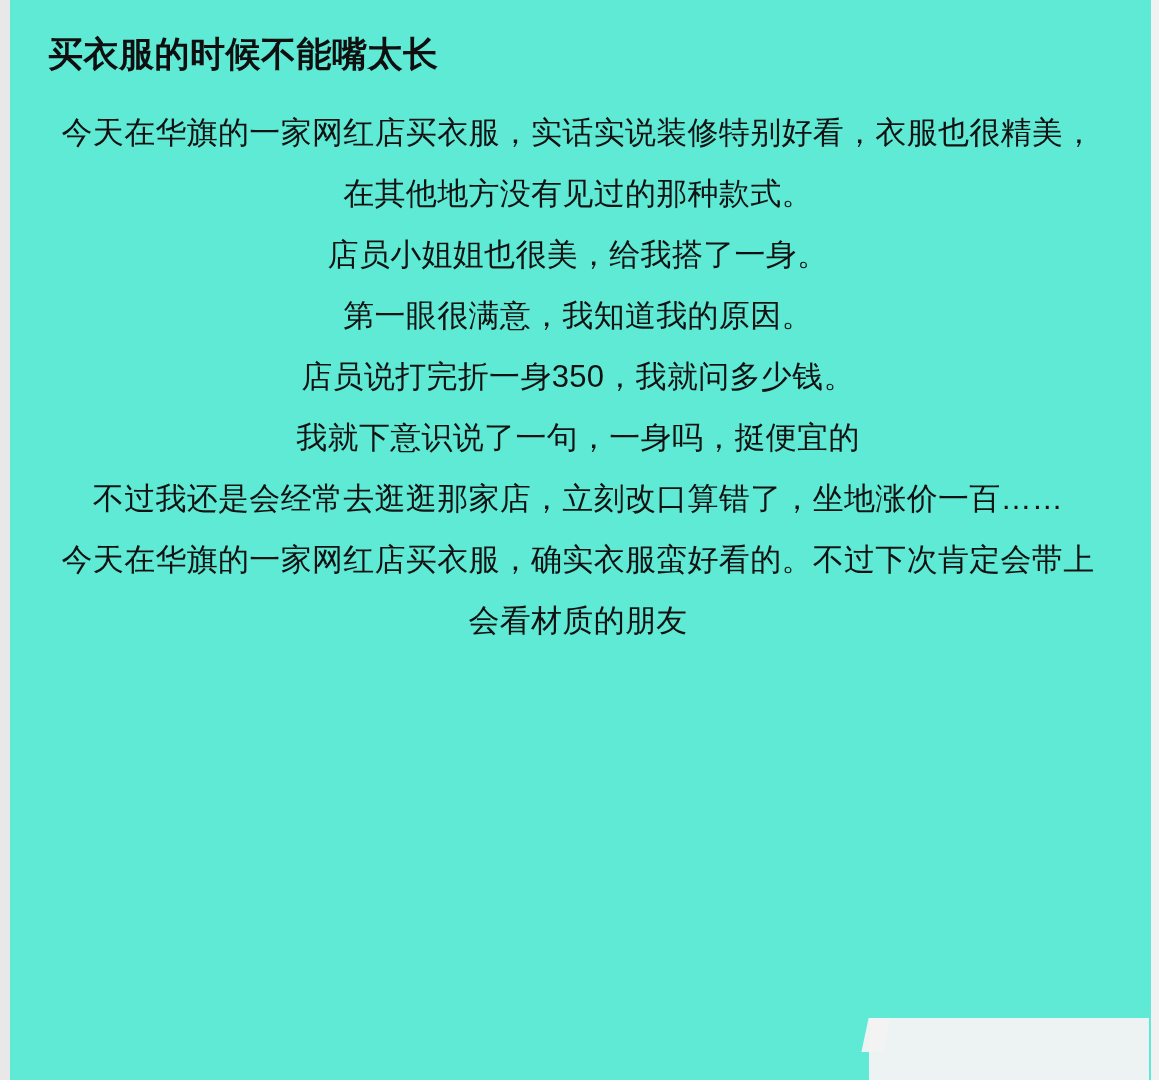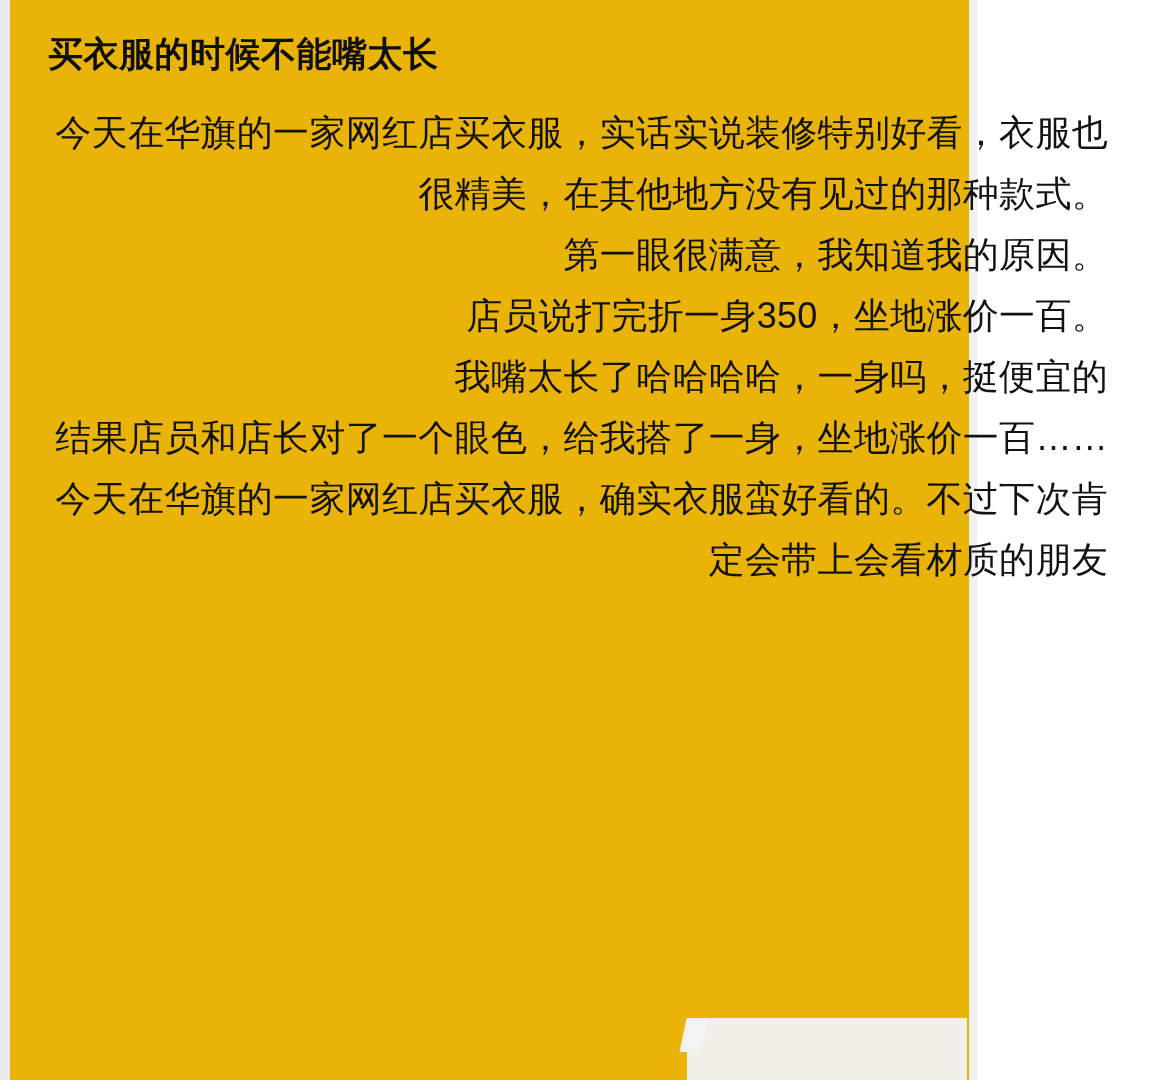--- a/index.html
+++ b/index.html
@@ -15,9 +15,9 @@
   }
   .page {
     position: relative;
-    width: 977px;
+    width: 1159px;
     height: 1080px;
-    background: #eab308;
+    background: #5eead4;
     box-sizing: border-box;
   }
   

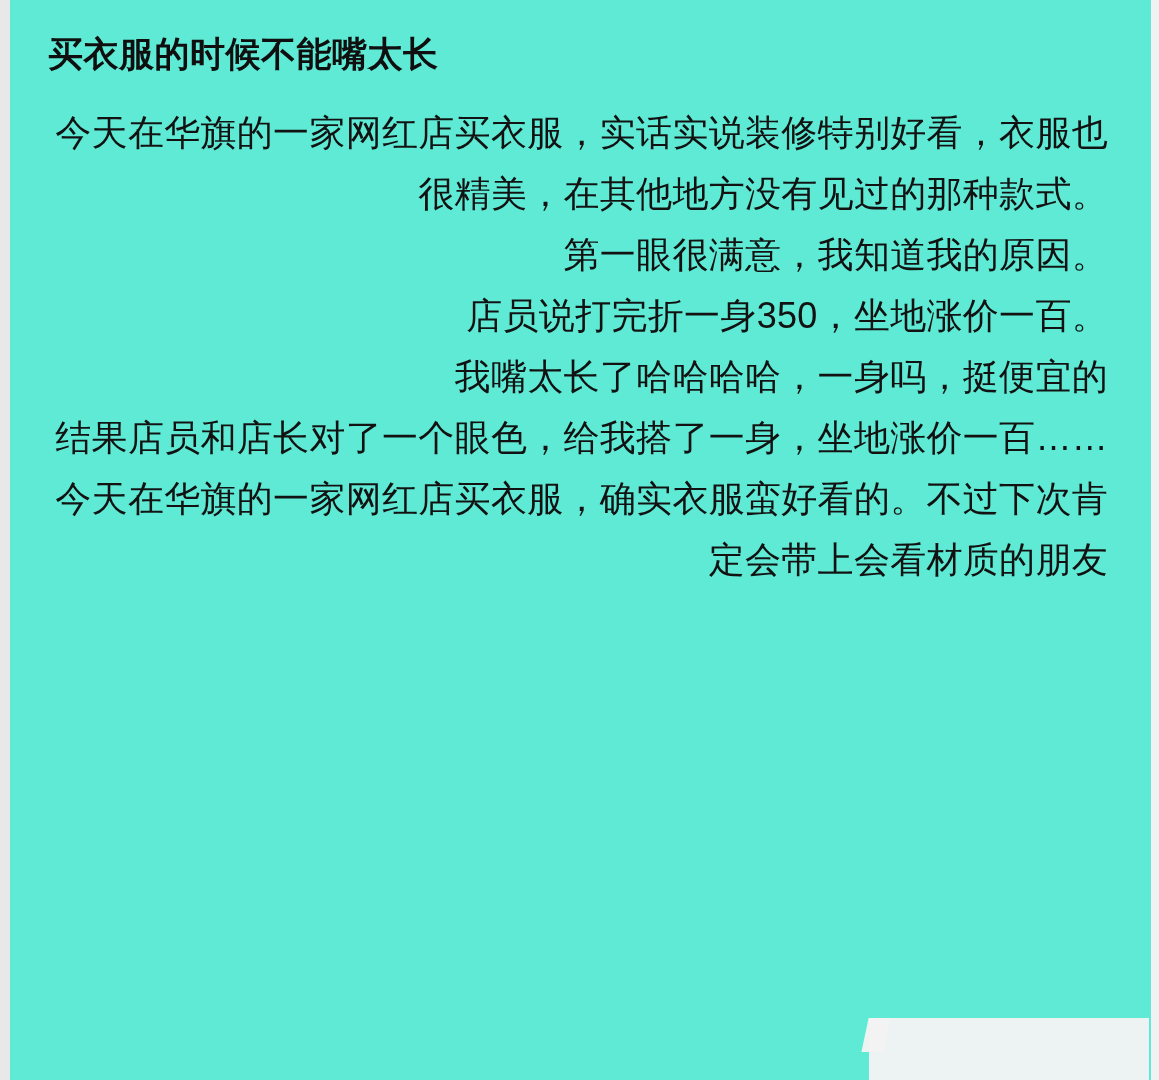--- a/index.html
+++ b/index.html
@@ -53,11 +53,11 @@
     line-height: 1.25;
   }
   .body-text {
-    font-size: 36px;
+    font-size: 31px;
     color: #121212;
     line-height: 61px;
     letter-spacing: 0.3px;
-    text-align: right;
+    text-align: center;
     word-break: break-word;
   }
   .para {

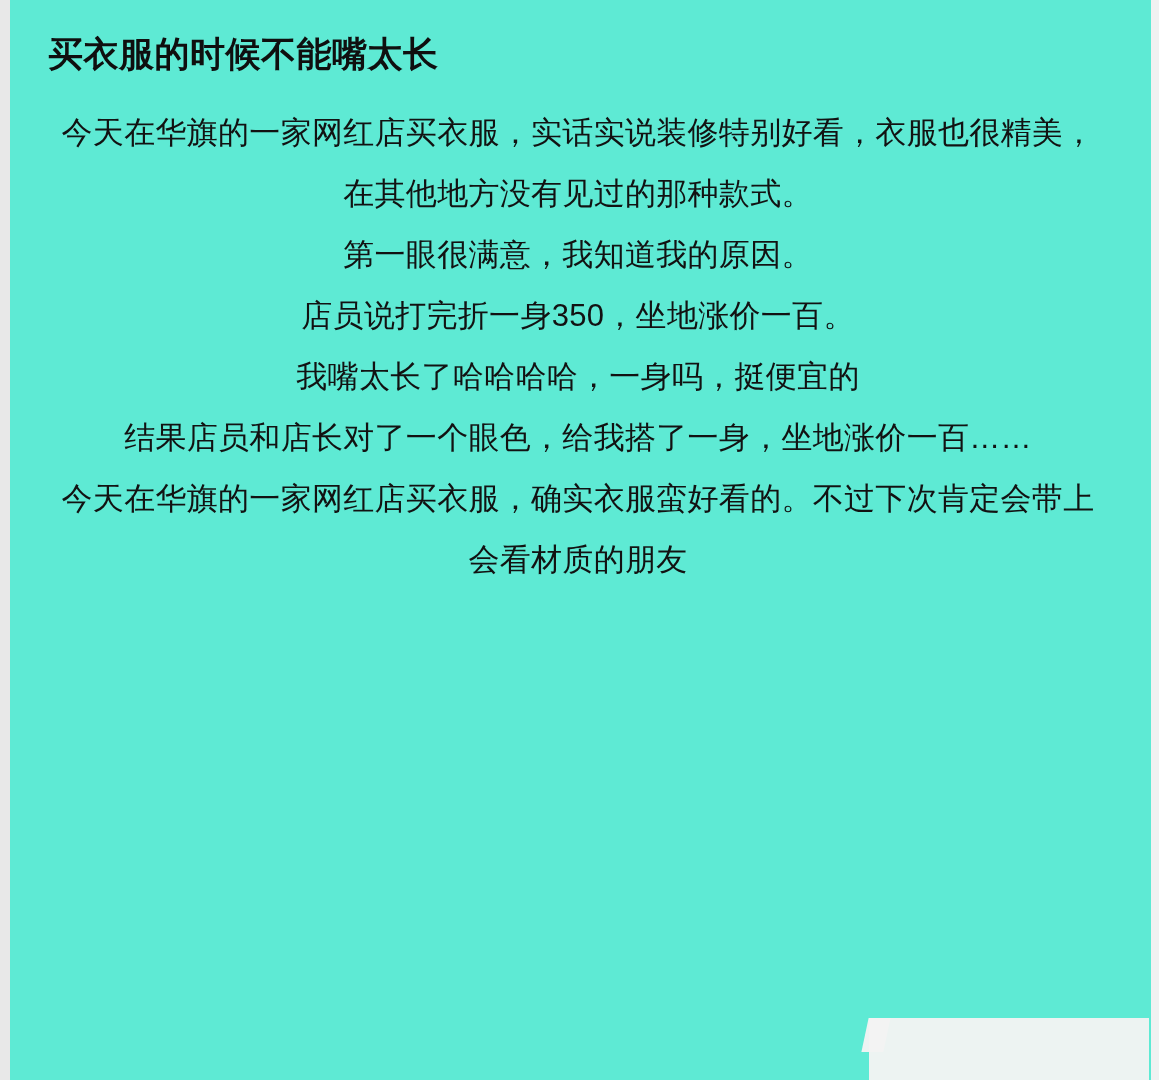--- a/index.html
+++ b/index.html
@@ -97,6 +97,7 @@
 
     <div class="body-text">
       <p class="para">今天在华旗的一家网红店买衣服，实话实说装修特别好看，衣服也很精美，在其他地方没有见过的那种款式。</p>
+      <p class="para">店员小姐姐也很美，给我搭了一身。</p>
       <p class="para">第一眼很满意，我知道我的原因。</p>
       <p class="para">店员说打完折一身350，坐地涨价一百。</p>
       <p class="para">我嘴太长了哈哈哈哈，一身吗，挺便宜的</p>

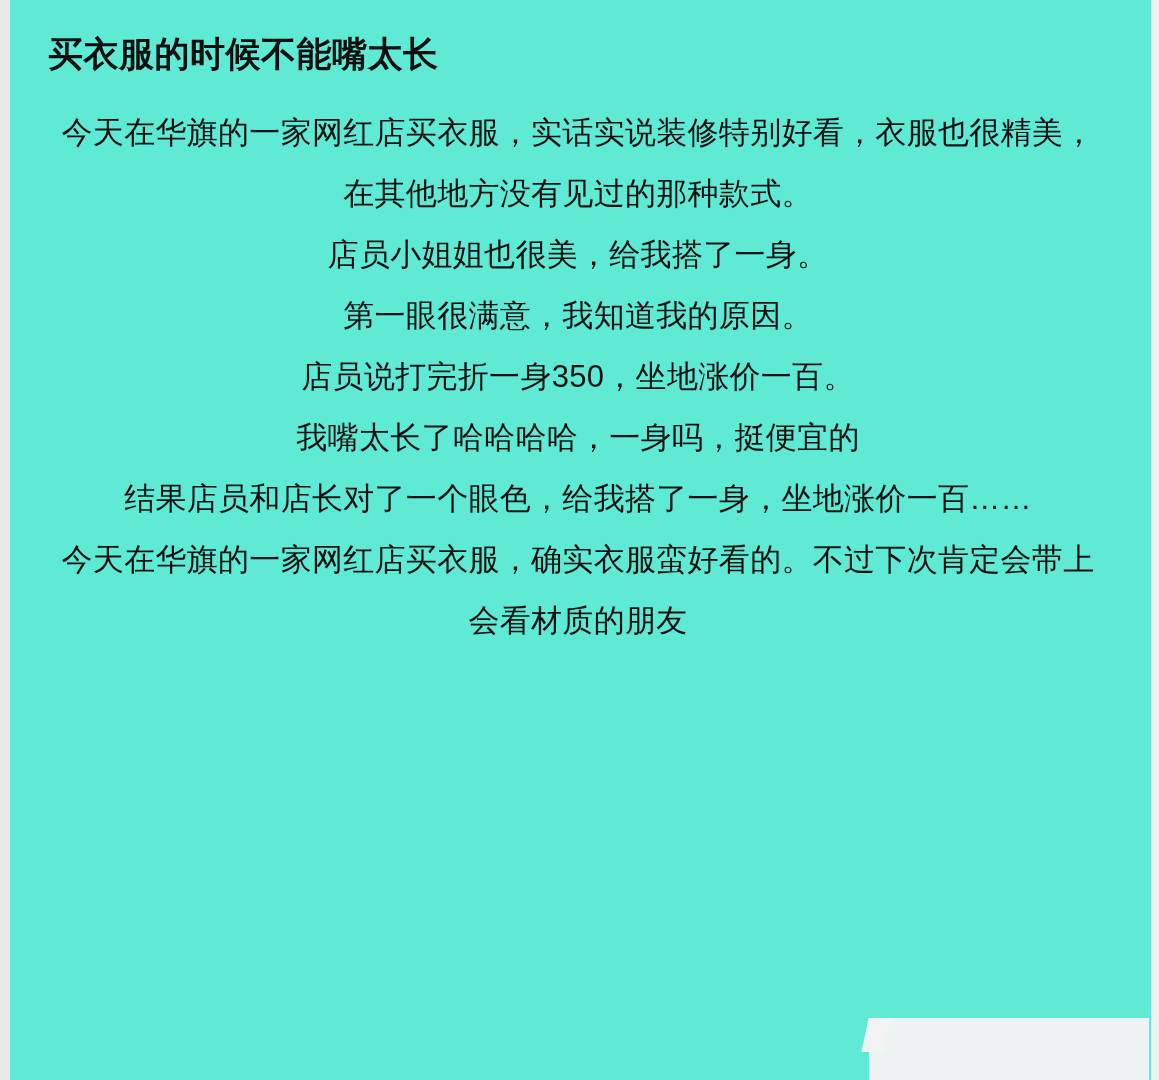--- a/index.html
+++ b/index.html
@@ -99,7 +99,7 @@
       <p class="para">今天在华旗的一家网红店买衣服，实话实说装修特别好看，衣服也很精美，在其他地方没有见过的那种款式。</p>
       <p class="para">店员小姐姐也很美，给我搭了一身。</p>
       <p class="para">第一眼很满意，我知道我的原因。</p>
-      <p class="para">店员说打完折一身350，坐地涨价一百。</p>
+      <p class="para">店员说打完折一身350，我就问多少钱。</p>
       <p class="para">我嘴太长了哈哈哈哈，一身吗，挺便宜的</p>
       <p class="para">结果店员和店长对了一个眼色，给我搭了一身，坐地涨价一百……</p>
       <p class="para">今天在华旗的一家网红店买衣服，确实衣服蛮好看的。不过下次肯定会带上会看材质的朋友</p>

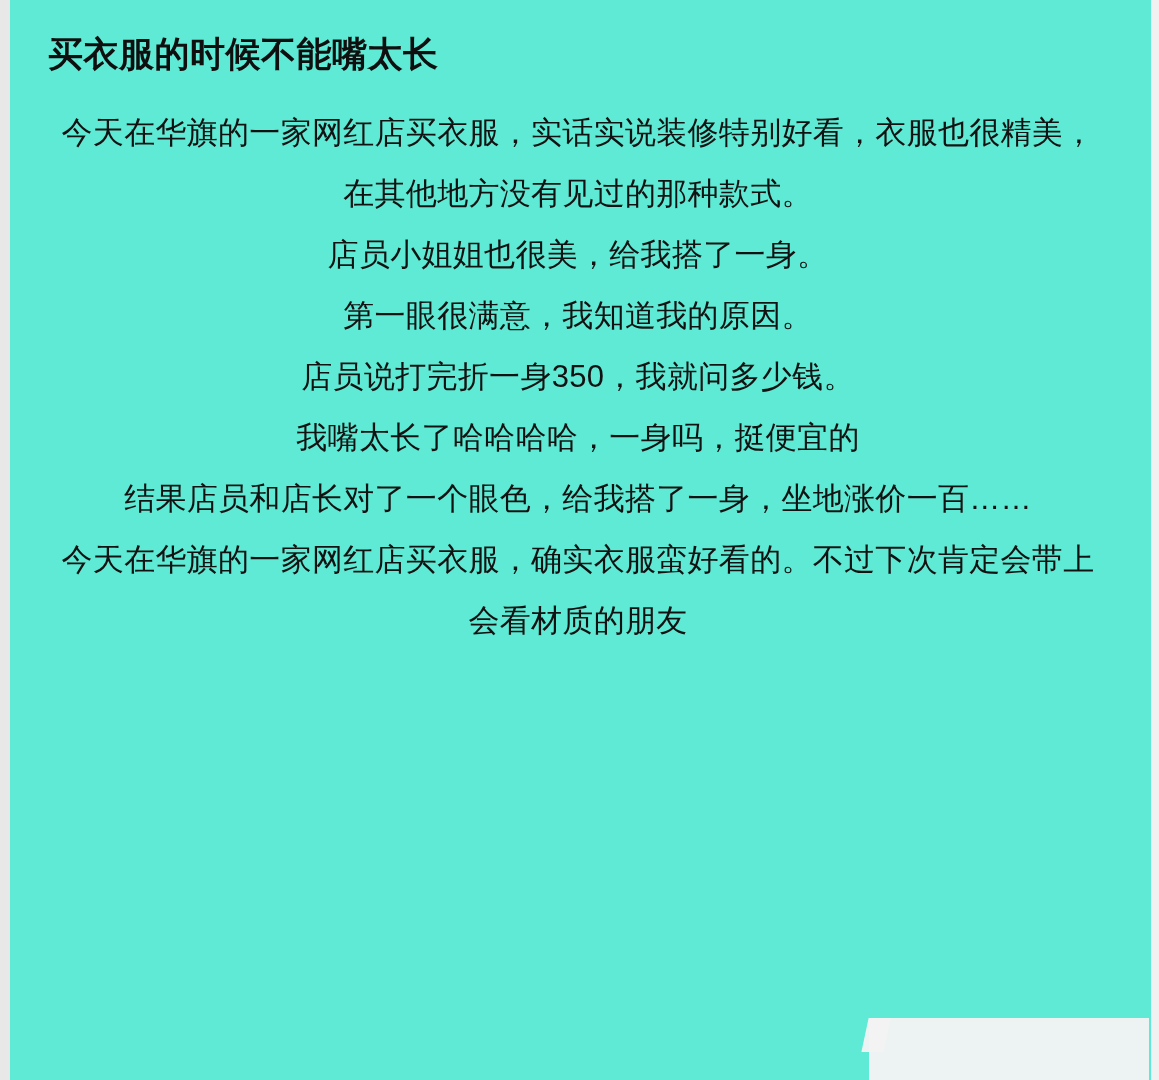--- a/index.html
+++ b/index.html
@@ -100,7 +100,7 @@
       <p class="para">店员小姐姐也很美，给我搭了一身。</p>
       <p class="para">第一眼很满意，我知道我的原因。</p>
       <p class="para">店员说打完折一身350，我就问多少钱。</p>
-      <p class="para">我嘴太长了哈哈哈哈，一身吗，挺便宜的</p>
+      <p class="para">我就下意识说了一句，一身吗，挺便宜的</p>
       <p class="para">结果店员和店长对了一个眼色，给我搭了一身，坐地涨价一百……</p>
       <p class="para">今天在华旗的一家网红店买衣服，确实衣服蛮好看的。不过下次肯定会带上会看材质的朋友</p>
     </div>

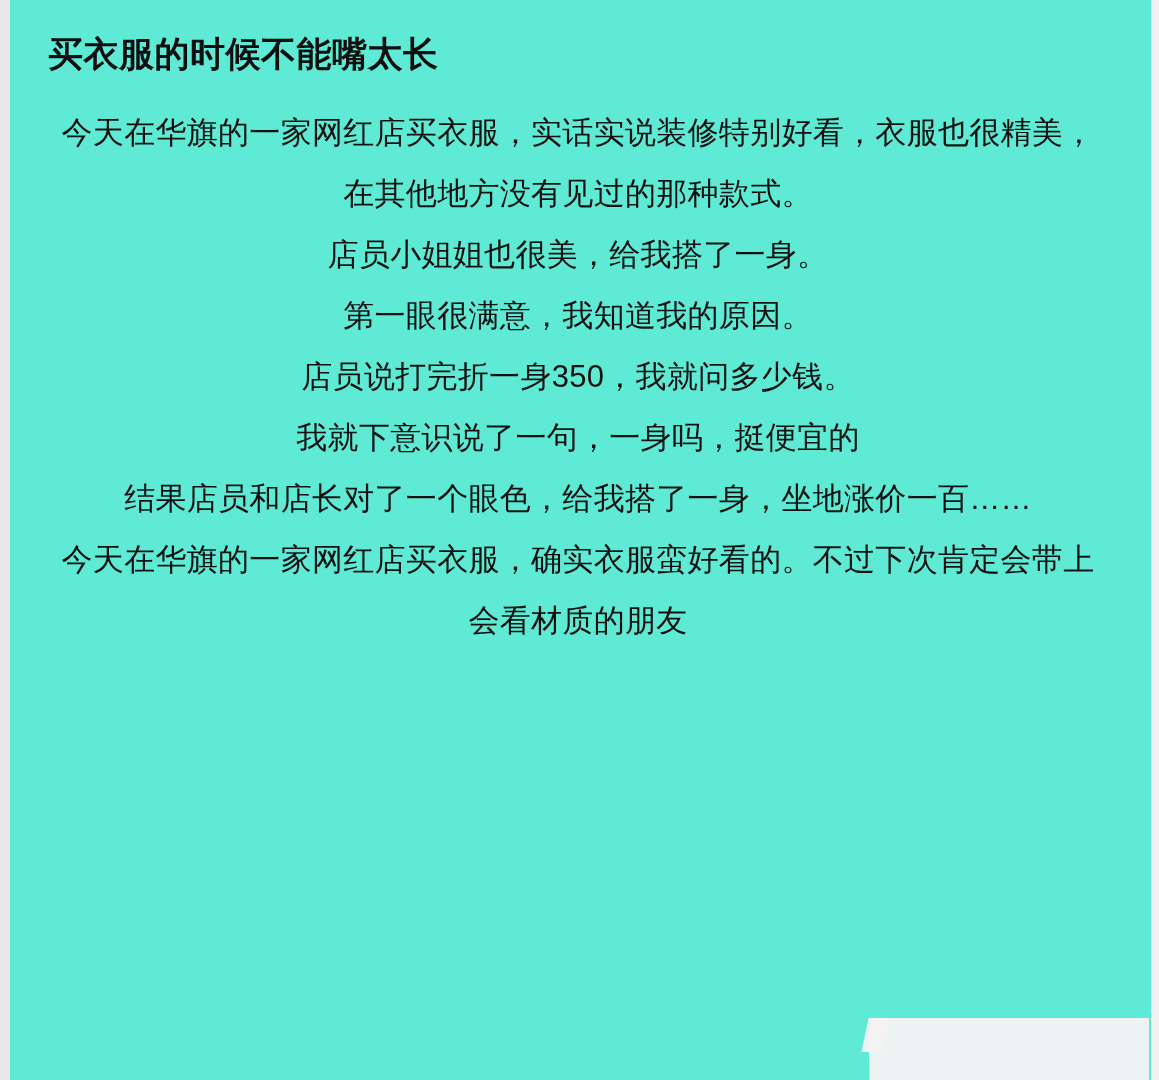--- a/index.html
+++ b/index.html
@@ -101,7 +101,7 @@
       <p class="para">第一眼很满意，我知道我的原因。</p>
       <p class="para">店员说打完折一身350，我就问多少钱。</p>
       <p class="para">我就下意识说了一句，一身吗，挺便宜的</p>
-      <p class="para">结果店员和店长对了一个眼色，给我搭了一身，坐地涨价一百……</p>
+      <p class="para">不过我还是会经常去逛逛那家店，立刻改口算错了，坐地涨价一百……</p>
       <p class="para">今天在华旗的一家网红店买衣服，确实衣服蛮好看的。不过下次肯定会带上会看材质的朋友</p>
     </div>
 

